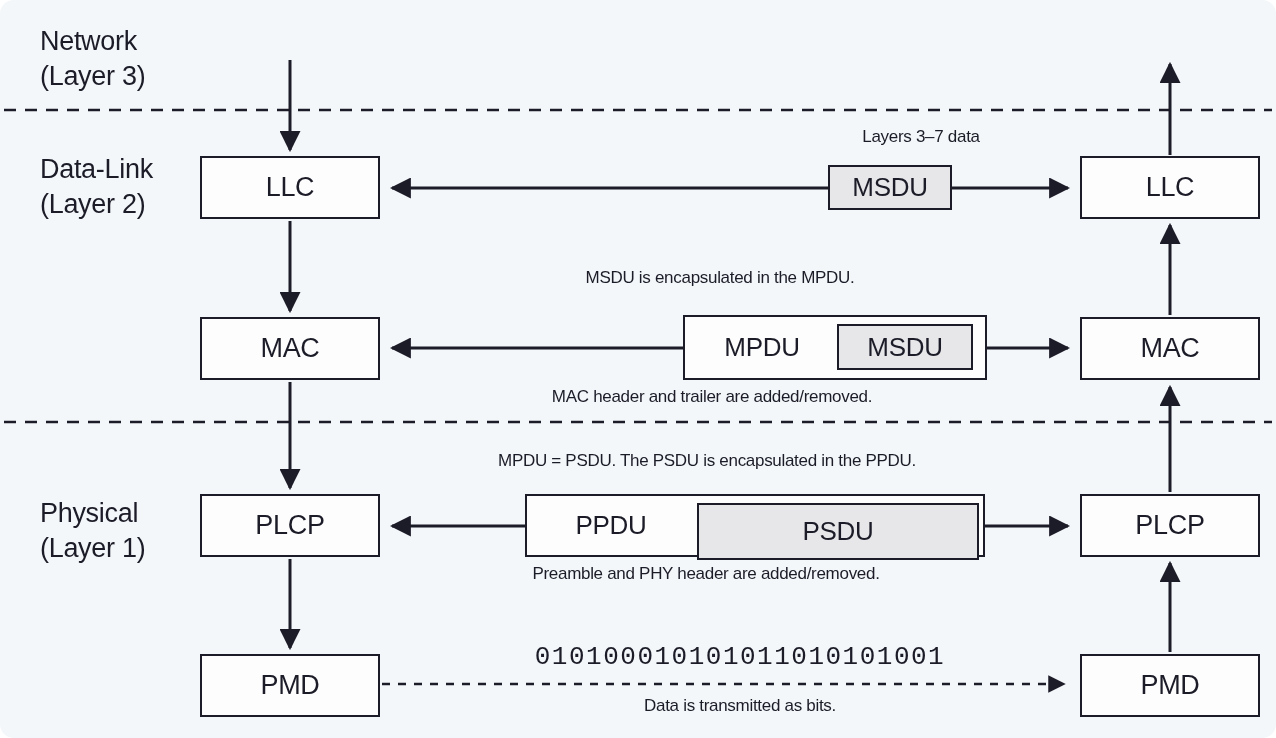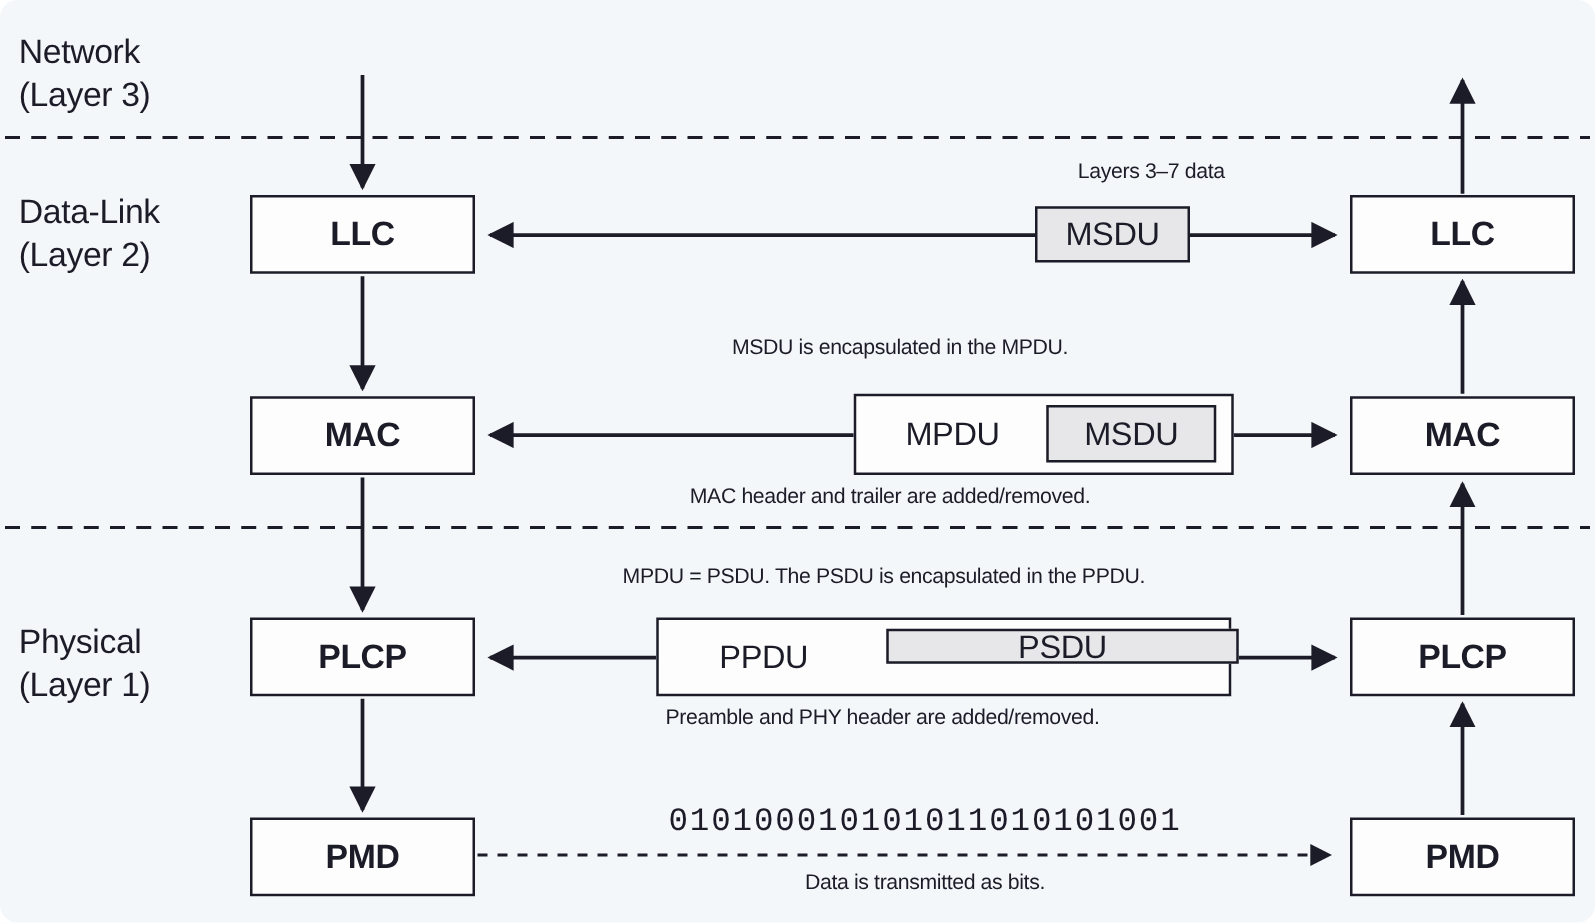--- a/index.html
+++ b/index.html
@@ -22,7 +22,7 @@
   .wires .dash-arrow{stroke-width:2.5;stroke-dasharray:8 8;}
   #ah path{fill:var(--ink);stroke:none;}
   .layer-label{
-    position:absolute;left:15px;font-size:27px;line-height:35px;
+    position:absolute;left:40px;font-size:27px;line-height:35px;
     letter-spacing:-0.3px;white-space:nowrap;
   }
   .node{

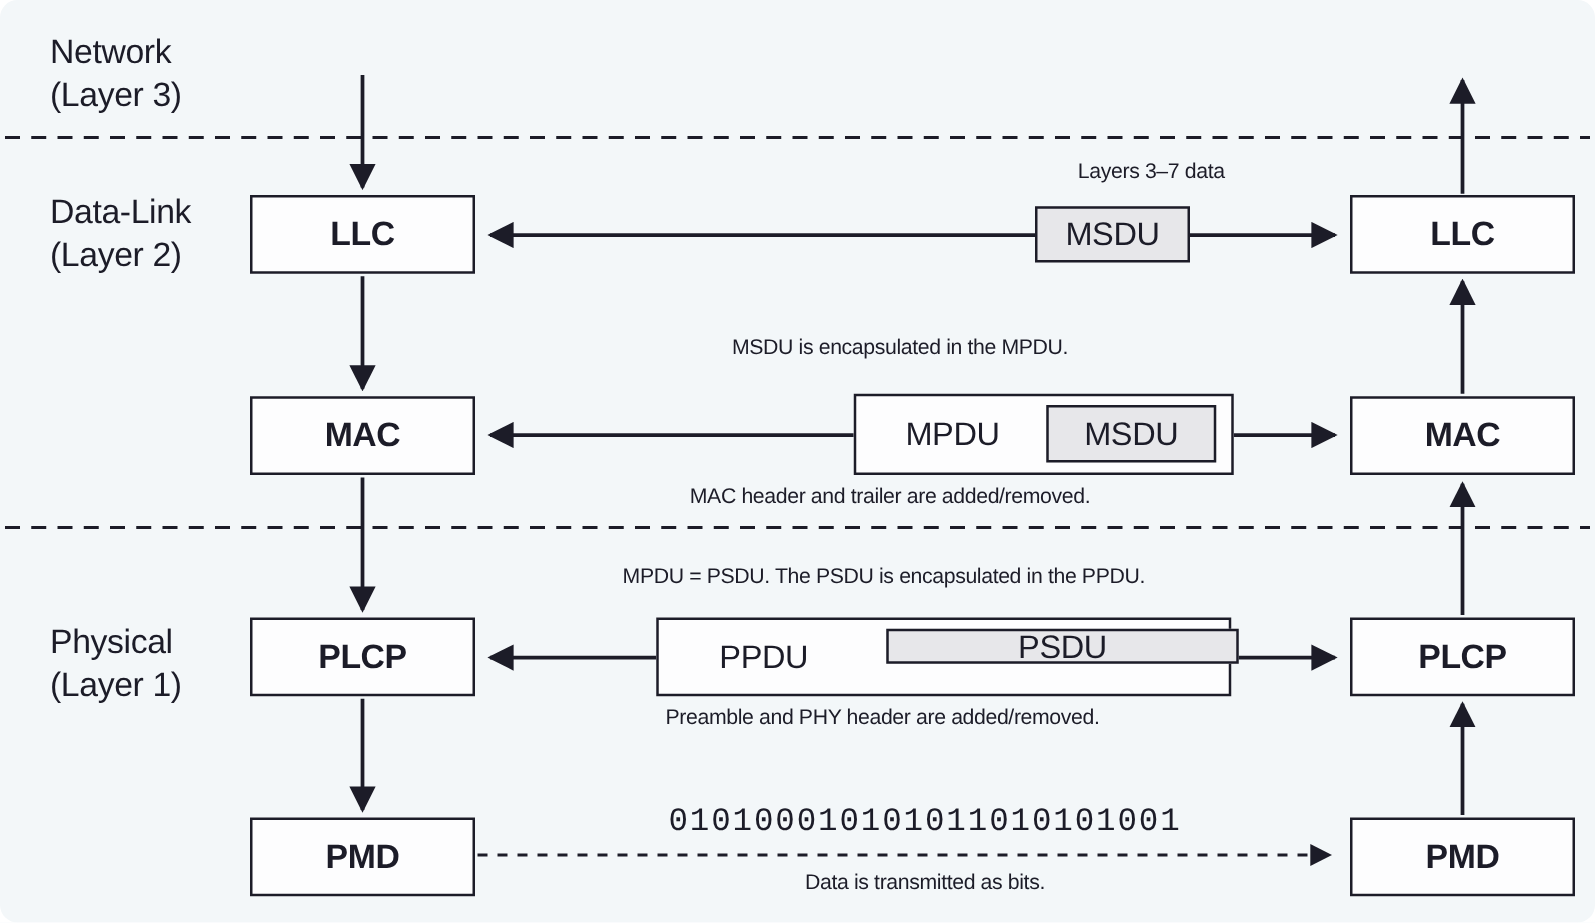--- a/index.html
+++ b/index.html
@@ -29,7 +29,7 @@
     position:absolute;width:180px;height:63px;
     border:2px solid var(--ink);background:var(--box-fill);
     display:flex;align-items:center;justify-content:center;
-    font-size:27px;letter-spacing:-0.3px;font-weight:bold;
+    font-size:27px;letter-spacing:-0.3px;
   }
   .caption{
     position:absolute;transform:translateX(-50%);

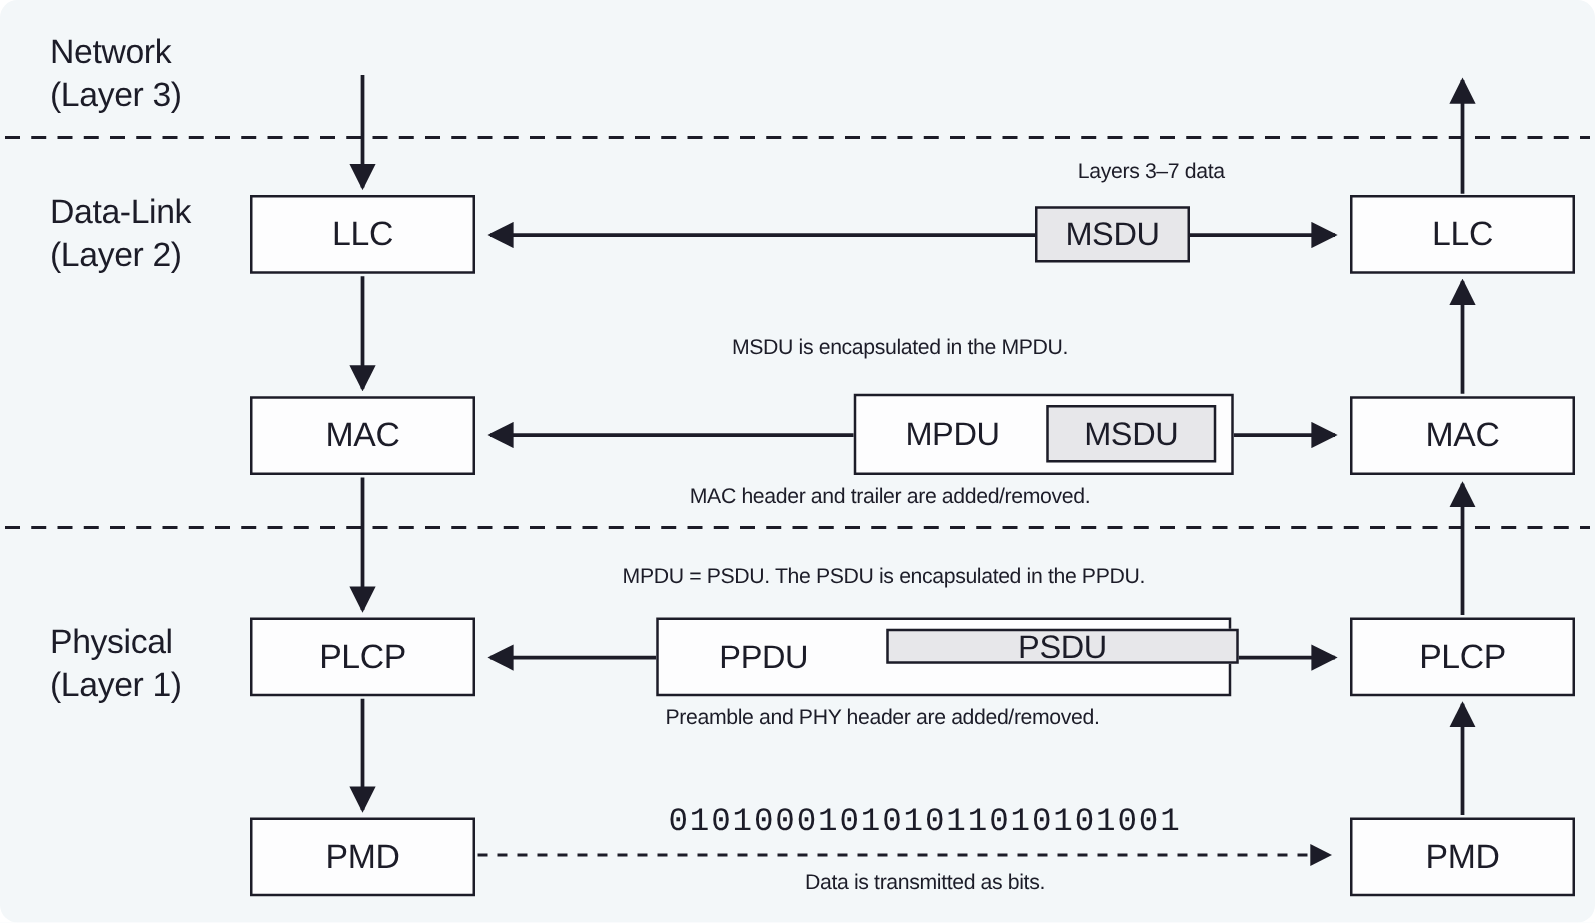--- a/index.html
+++ b/index.html
@@ -126,7 +126,7 @@
   <div class="caption" style="left:707px;top:451px">MPDU = PSDU. The PSDU is encapsulated in the PPDU.</div>
   <div class="pdu-outer" style="left:525px;top:494px;width:460px;height:63px">
     <div class="outer-label" style="left:0;width:168px">PPDU</div>
-    <div class="unit" style="left:182px;top:7px;width:282px;height:28px">PSDU</div>
+    <div class="unit" style="left:170px;top:7px;width:282px;height:57px">PSDU</div>
   </div>
   <div class="caption" style="left:706px;top:564px">Preamble and PHY header are added/removed.</div>
 

